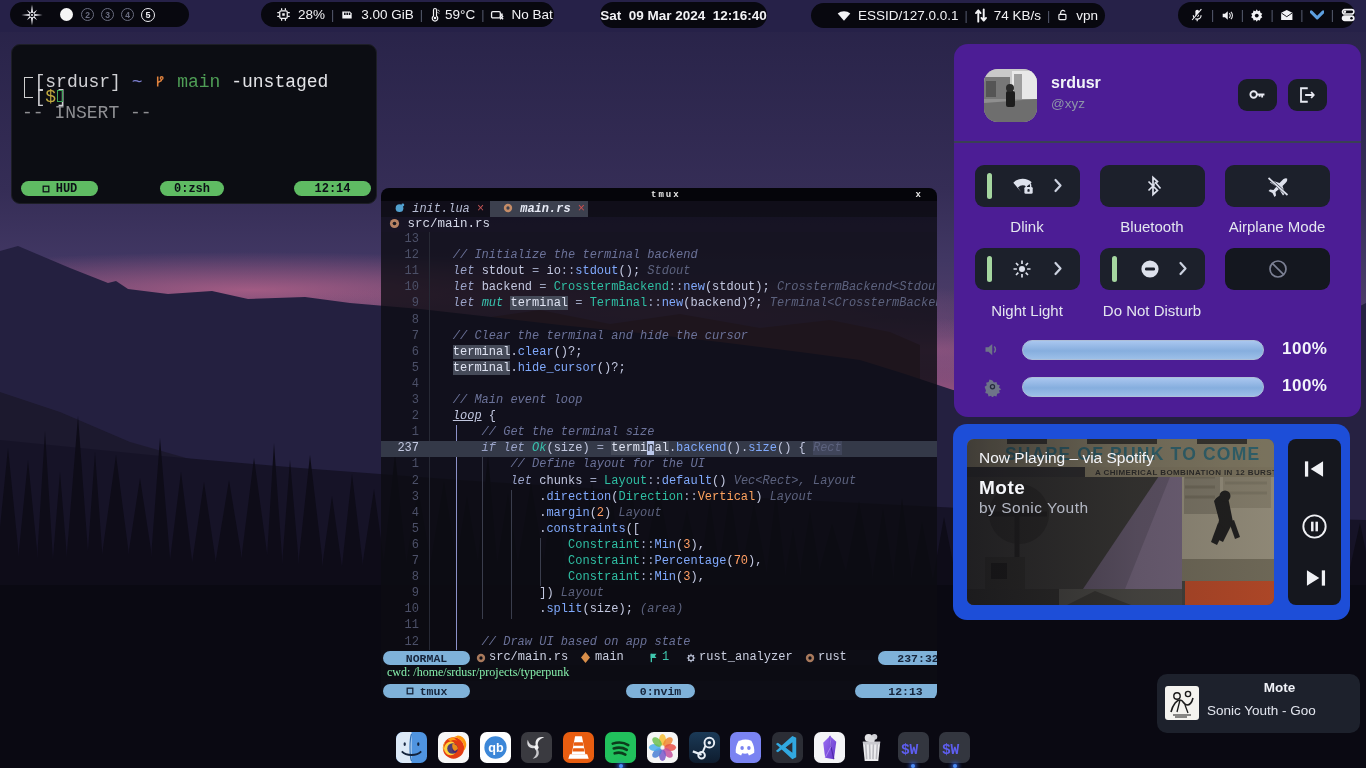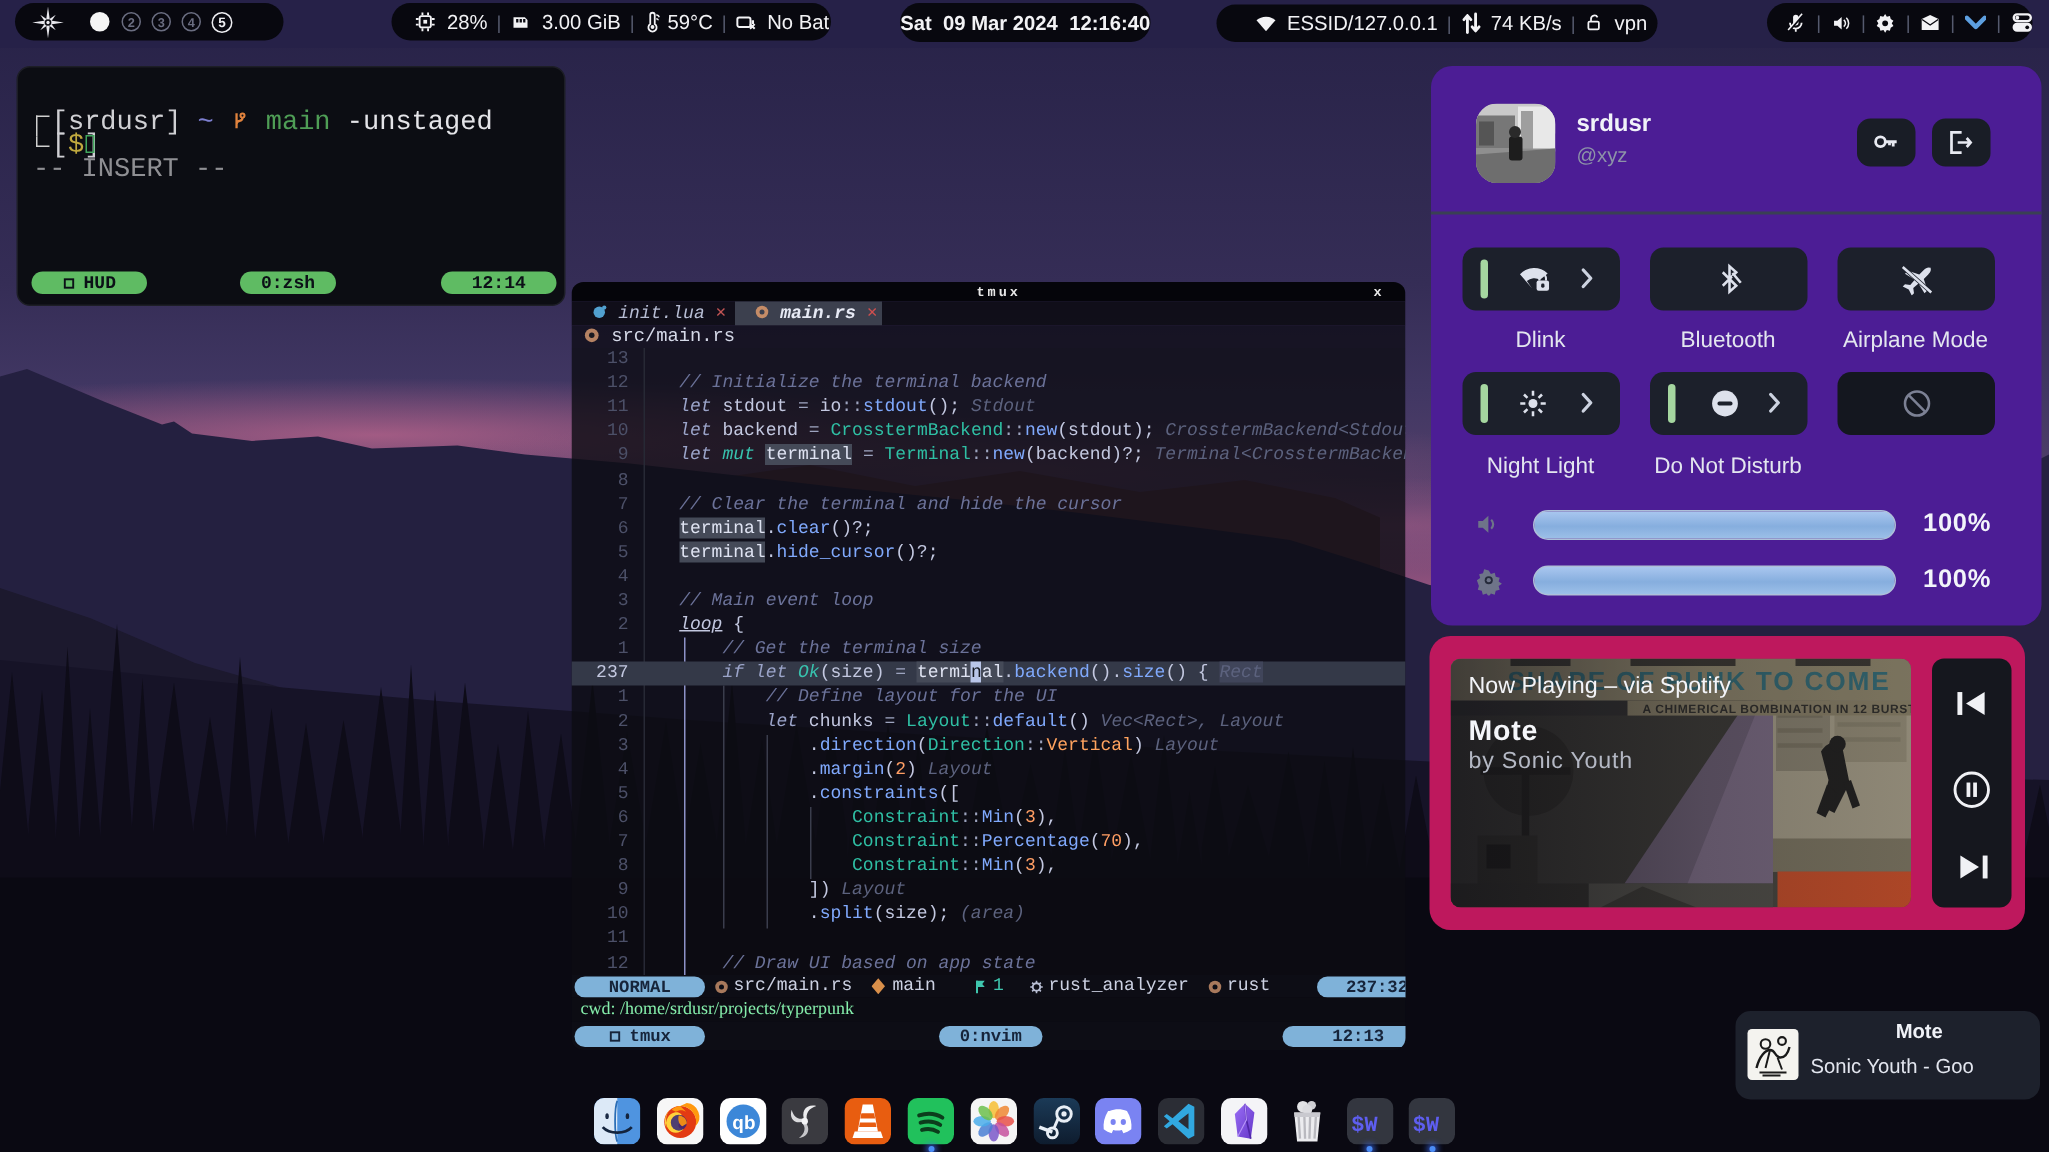--- a/index.html
+++ b/index.html
@@ -55,7 +55,7 @@
 
   
   #qs { position:absolute; left:954px; top:44px; width:407px; height:373px; background:#4c1d95; border-radius:14px; }
-  #mediap { position:absolute; left:953px; top:424px; width:397px; height:196px; background:#be185d; border-radius:14px; }
+  #mediap { position:absolute; left:953px; top:424px; width:397px; height:196px; background:#1d4ed8; border-radius:14px; }
   #notif { position:absolute; left:1157px; top:674px; width:203px; height:59px; background:#1d212c; border-radius:10px; }
   .togbtn { position:absolute; width:105px; height:42px; background:#1c202b; border-radius:9px; }
   .togbtn.dim { background:#14171f; }

